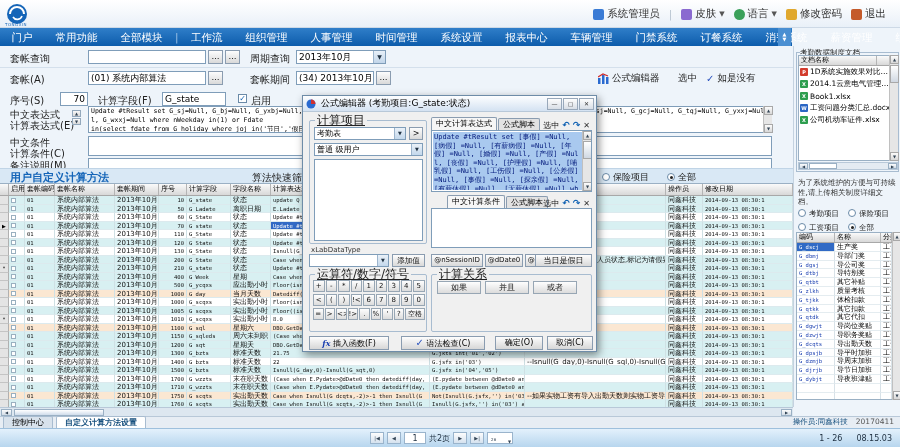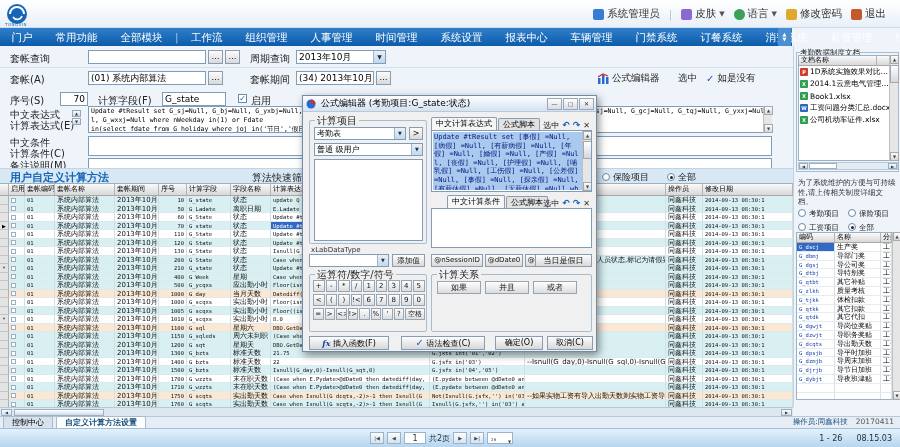--- a/index.html
+++ b/index.html
@@ -77,7 +77,7 @@
   .win-btn { width:15px; height:12px; background:linear-gradient(#fdfdfd,#d8dee6); border:1px solid #98a8ba;
     font-size:6px; line-height:10px; text-align:center; color:#333; cursor:pointer; }
   .groupbox { position:absolute; border:1px solid #a8bcd0; border-radius:2px; }
-  .gb-label { position:absolute; top:-5px; left:5px; background:#f0f0f0; font-size:10px; color:#222; padding:0 2px; line-height:9px; white-space:nowrap; }
+  .gb-label { position:absolute; top:-5px; left:5px; background:#f0f0f0; font-size:12px; color:#222; padding:0 2px; line-height:9px; white-space:nowrap;text-decoration:underline; }
   .combo { position:absolute; background:#fff; border:1px solid #7f9db9; font-size:8px; line-height:11px; padding:0 13px 0 2px; white-space:nowrap; overflow:hidden; }
   .combo .arrow { position:absolute; right:0; top:0; width:11px; height:100%; background:linear-gradient(#eaf1f8,#c4d8ec);
     border-left:1px solid #9cb4cc; font-size:5px; text-align:center; color:#234; line-height:11px; }

